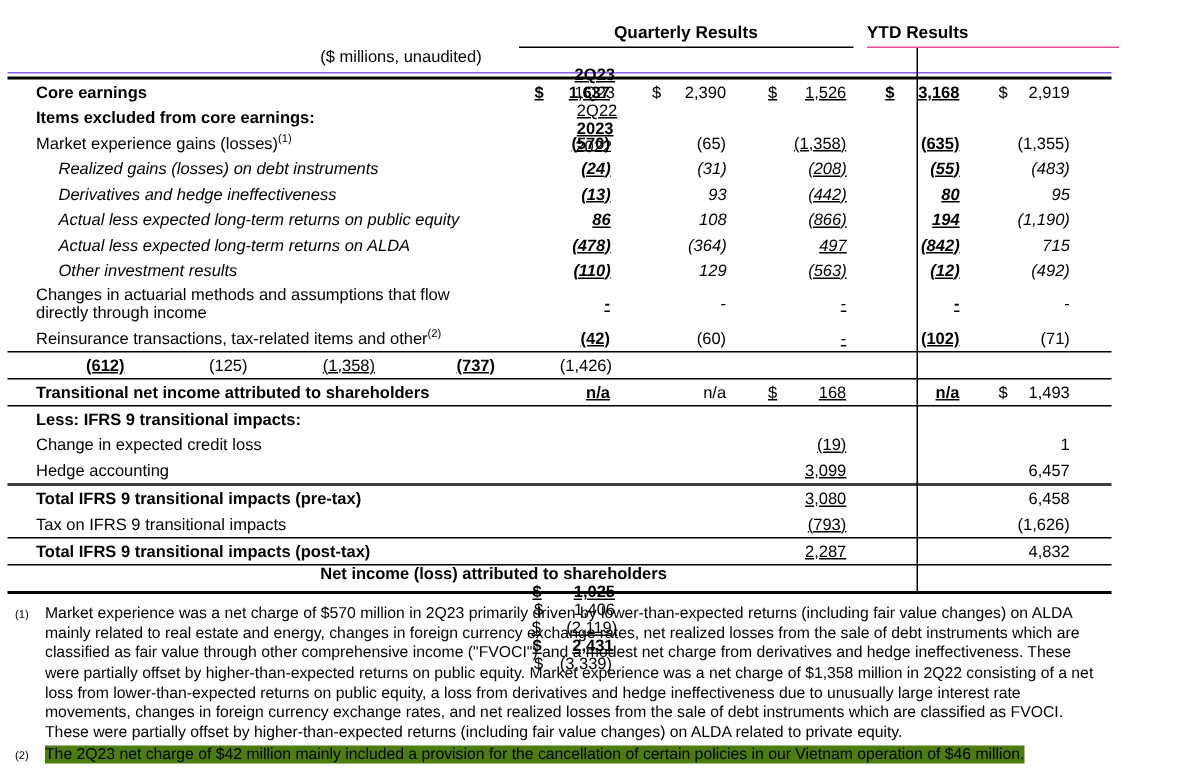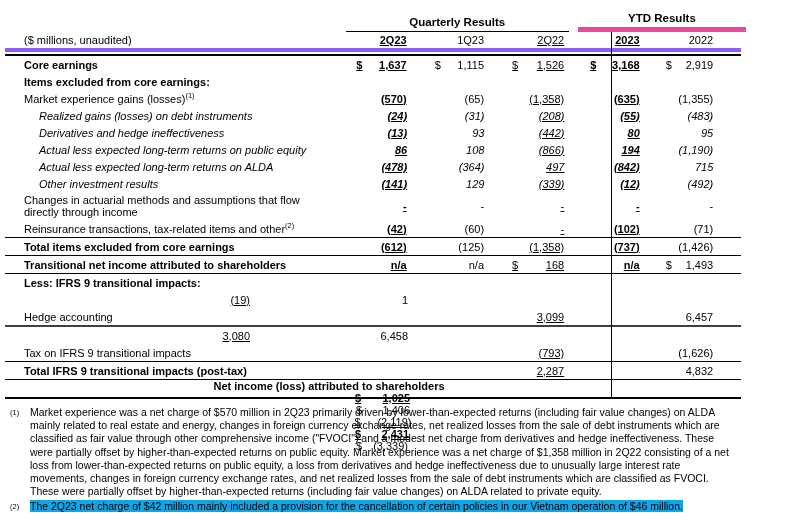--- a/index.html
+++ b/index.html
@@ -20,7 +20,7 @@
   .grp-q{width:237px;margin-left:6px;border-bottom:1px solid #000;text-align:center;
          font-weight:bold;font-size:11.5px;padding-bottom:3px;}
   .grp-gap{width:10px;}
-  .grp-y{width:179px;border-bottom:5px solid #ec4899;text-align:center;
+  .grp-y{width:179px;border-bottom:1px solid #ec4899;
          font-weight:bold;font-size:11.5px;padding-bottom:3px;}
 
   

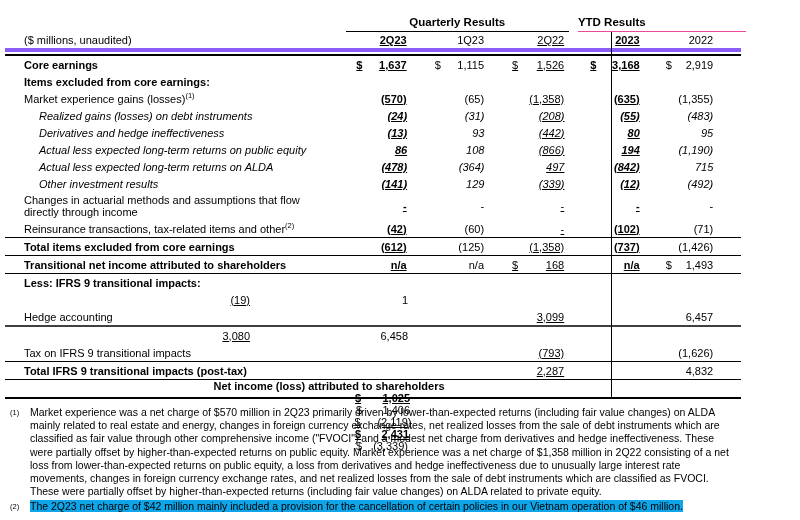--- a/index.html
+++ b/index.html
@@ -47,7 +47,7 @@
   .row.rule-thick{border-bottom:2.5px solid #000;flex-direction:column;}
 
   
-  .hdr-row{height:16px;border-bottom:4px solid #8b5cf6;}
+  .hdr-row{height:16px;border-bottom:1px solid #8b5cf6;flex-direction:column;}
   .hdr-row .lbl{font-size:11px;}
   .hdr-row .cell{font-size:11px;}
   .thickbar{height:2px;background:#000;margin:2px 5px 0 5px;}

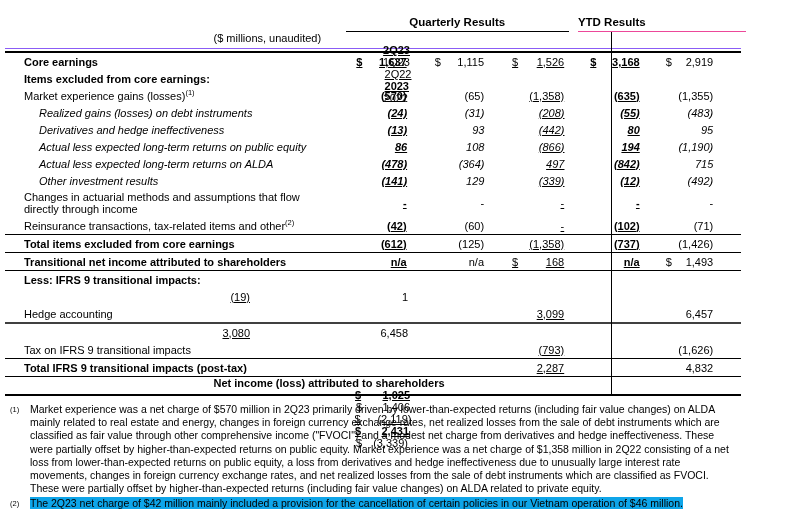--- a/index.html
+++ b/index.html
@@ -104,7 +104,7 @@
           </div>
           <div class="cell c2">
             <span class="d">$</span>
-            <span class="v">1,115</span>
+            <span class="v">2,390</span>
           </div>
           <div class="cell c3">
             <span class="d">$</span>

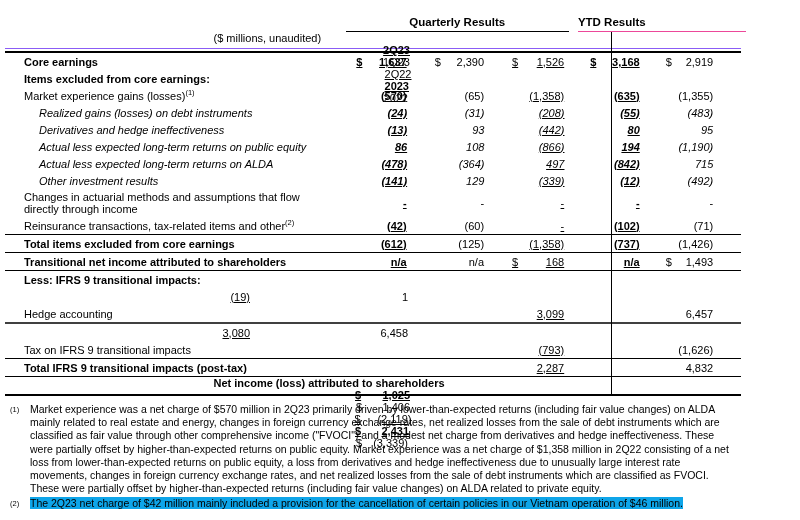--- a/index.html
+++ b/index.html
@@ -268,7 +268,7 @@
           <div class="lbl ital">Other investment results</div>
           <div class="cell c1 cur ital">
             <span class="d"></span>
-            <span class="v">(141)</span>
+            <span class="v">(110)</span>
           </div>
           <div class="cell c2 ital">
             <span class="d"></span>

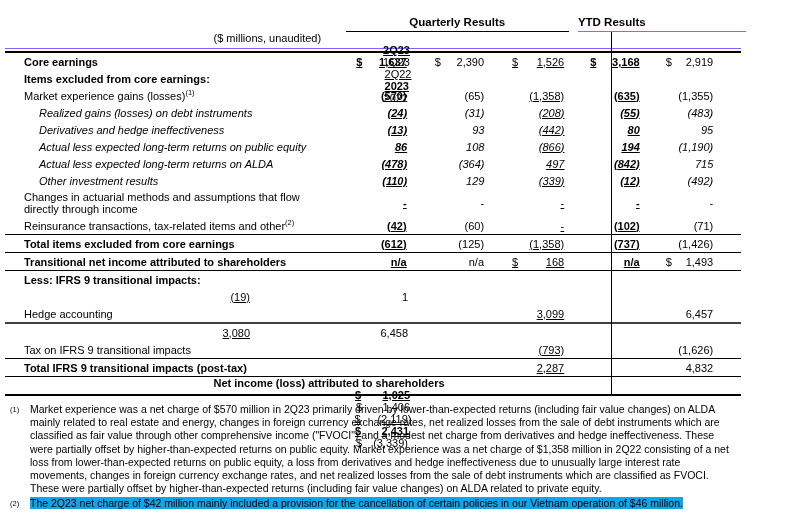--- a/index.html
+++ b/index.html
@@ -276,7 +276,7 @@
           </div>
           <div class="cell c3 ital">
             <span class="d"></span>
-            <span class="v">(339)</span>
+            <span class="v">(563)</span>
           </div>
           <div class="cell c4 cur ital">
             <span class="d"></span>

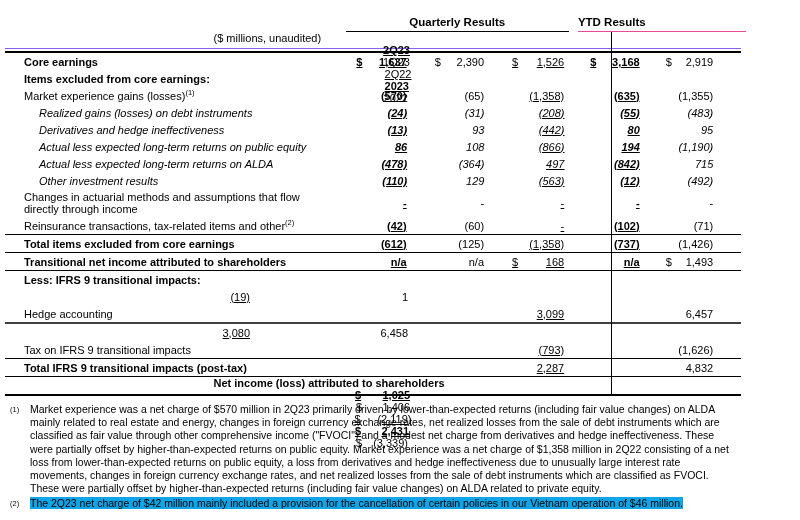--- a/index.html
+++ b/index.html
@@ -337,7 +337,6 @@
           <div class="tail"></div>
         </div>
         <div class="row bold rule-thin">
-          <div class="lbl">Total items excluded from core earnings</div>
           <div class="cell c1 cur">
             <span class="d"></span>
             <span class="v">(612)</span>

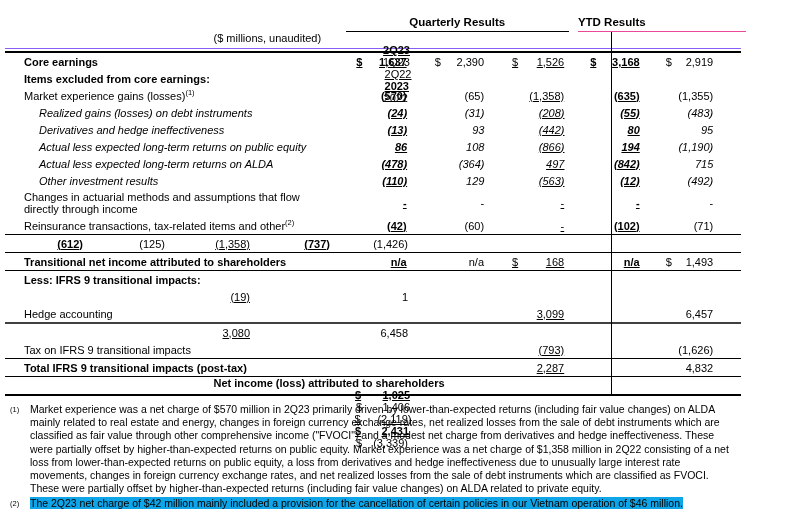--- a/index.html
+++ b/index.html
@@ -408,6 +408,7 @@
           <div class="tail"></div>
         </div>
         <div class="row">
+          <div class="lbl">Change in expected credit loss</div>
           <div class="cell c1 cur gray">
             <span class="d"></span>
             <span class="v"></span>

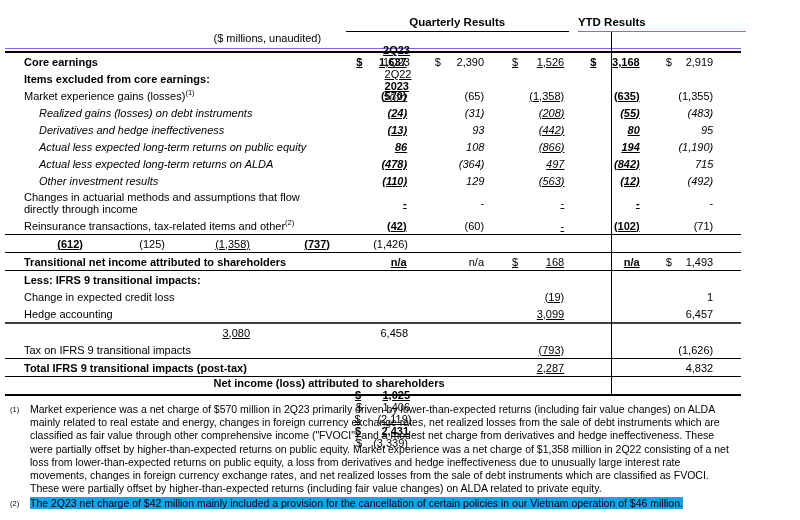--- a/index.html
+++ b/index.html
@@ -456,6 +456,7 @@
           <div class="tail"></div>
         </div>
         <div class="row bold">
+          <div class="lbl">Total IFRS 9 transitional impacts (pre-tax)</div>
           <div class="cell c1 cur gray">
             <span class="d"></span>
             <span class="v"></span>

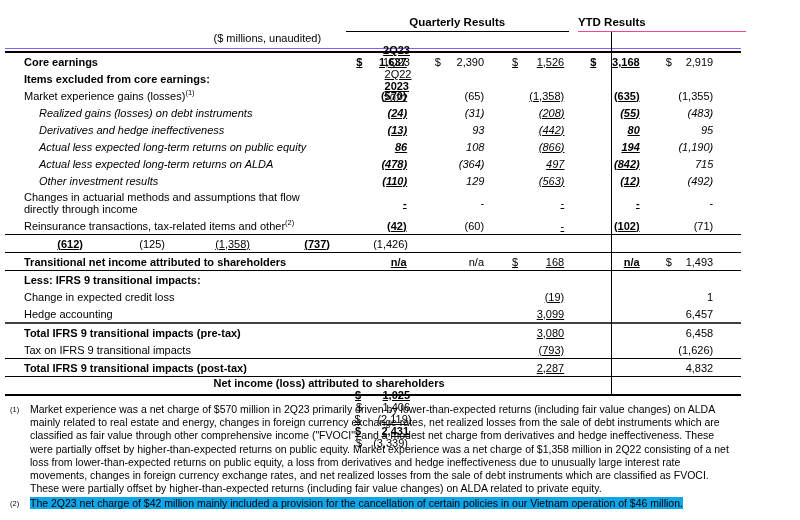--- a/index.html
+++ b/index.html
@@ -58,7 +58,7 @@
   .footnotes{margin-top:7px;font-size:10.5px;line-height:13.2px;}
   .fn{position:relative;padding-left:30px;padding-right:8px;margin-bottom:2px;}
   .fn .mark{position:absolute;left:10px;top:0;font-size:7.5px;}
-  .fn .hl{background:#0ea5e9;}
+  .fn .hl{background:#4d7c0f;}
 </style>
 </head>
 <body>

